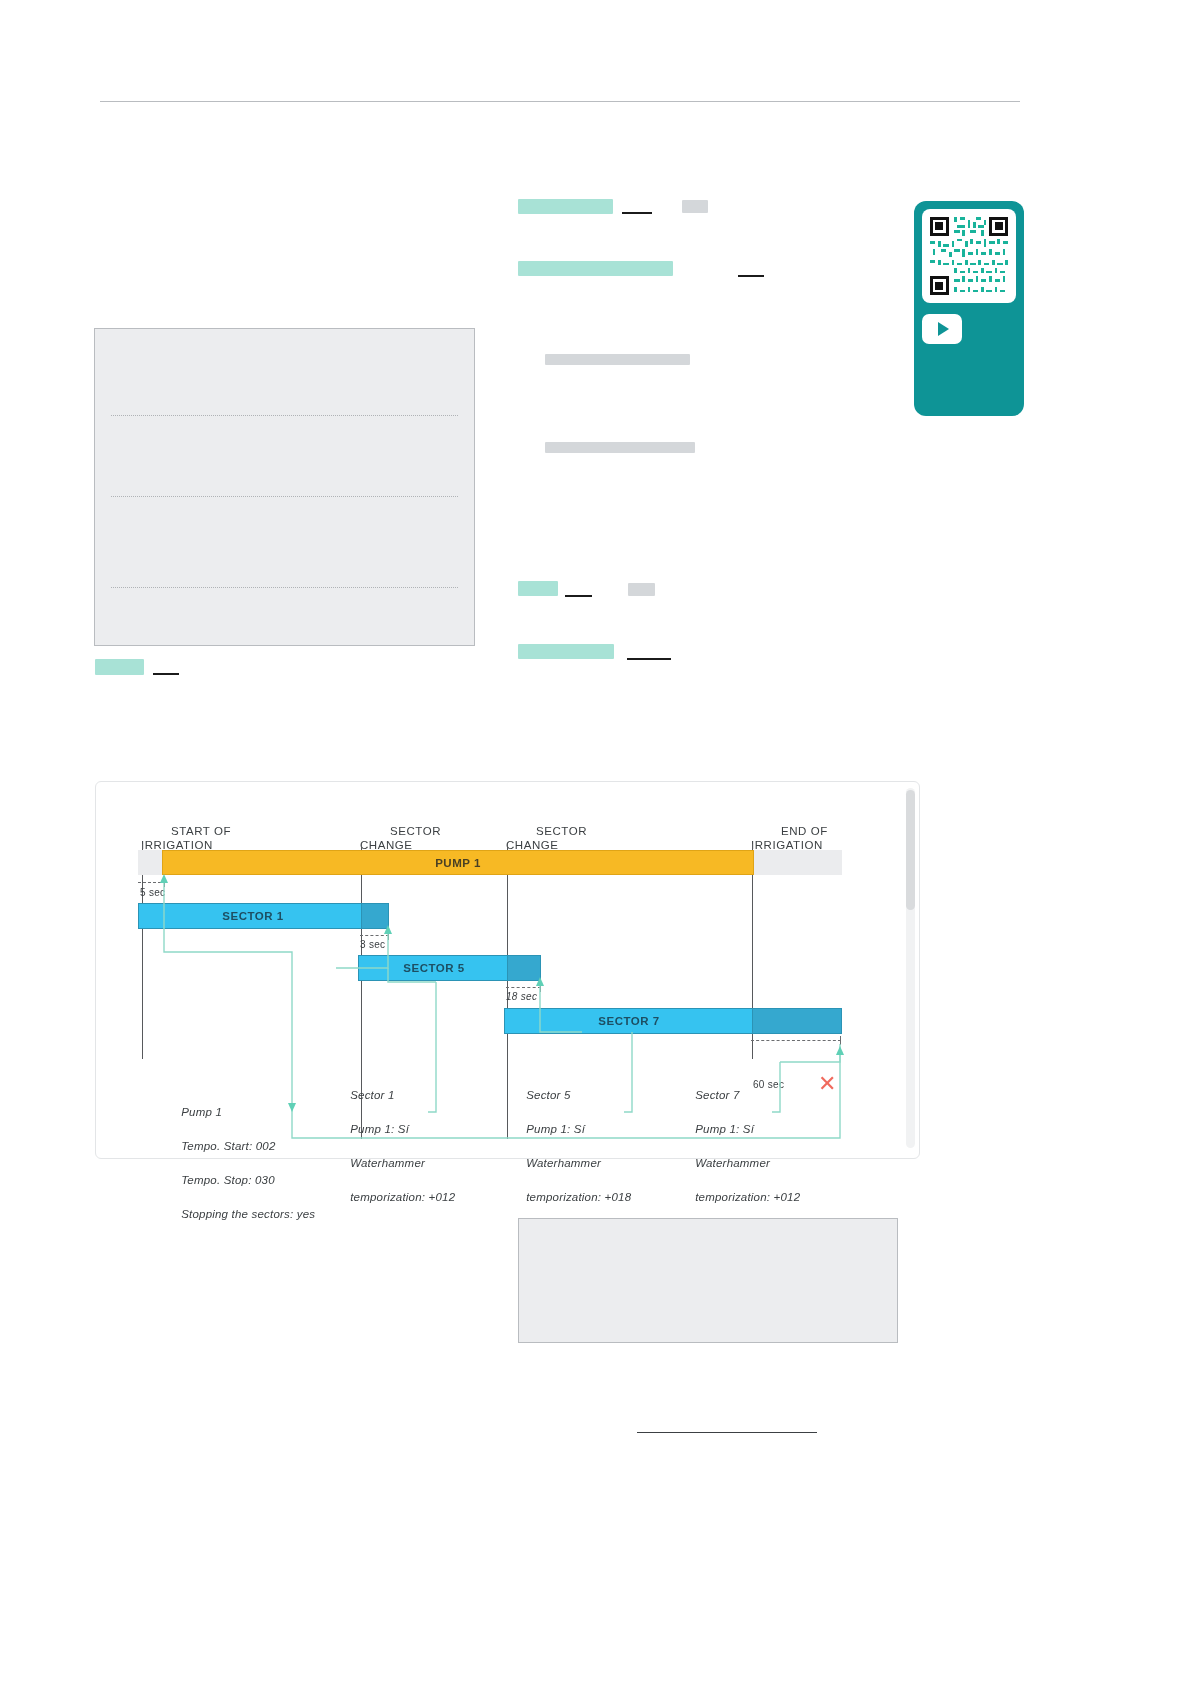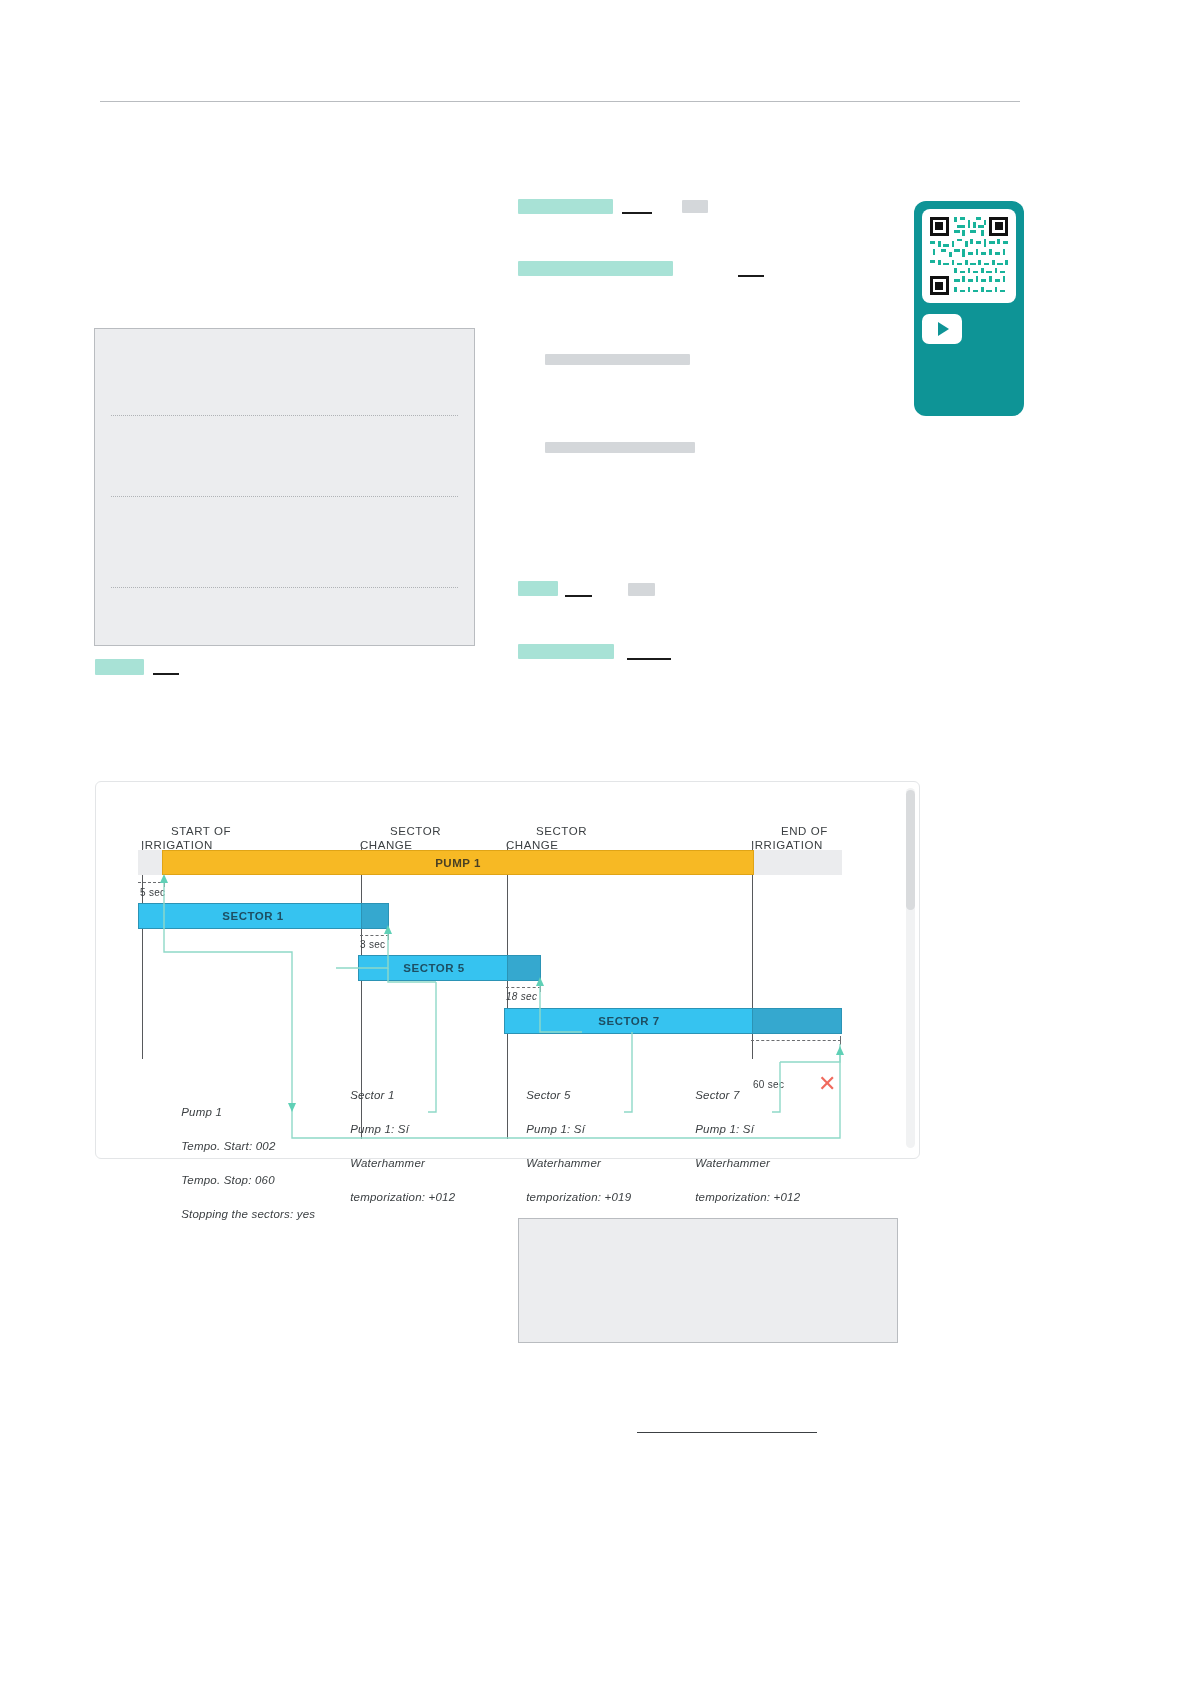--- a/index.html
+++ b/index.html
@@ -281,7 +281,7 @@
       <div class="ann" style="left:58px;top:305px;">
         <span>Pump 1</span><br>
         <span>Tempo. Start: 002</span><br>
-        <span>Tempo. Stop: 060</span><br>
+        <span>Tempo. Stop: 030</span><br>
         <span>Stopping the sectors: yes</span>
       </div>
       <div class="ann" style="left:227px;top:288px;">

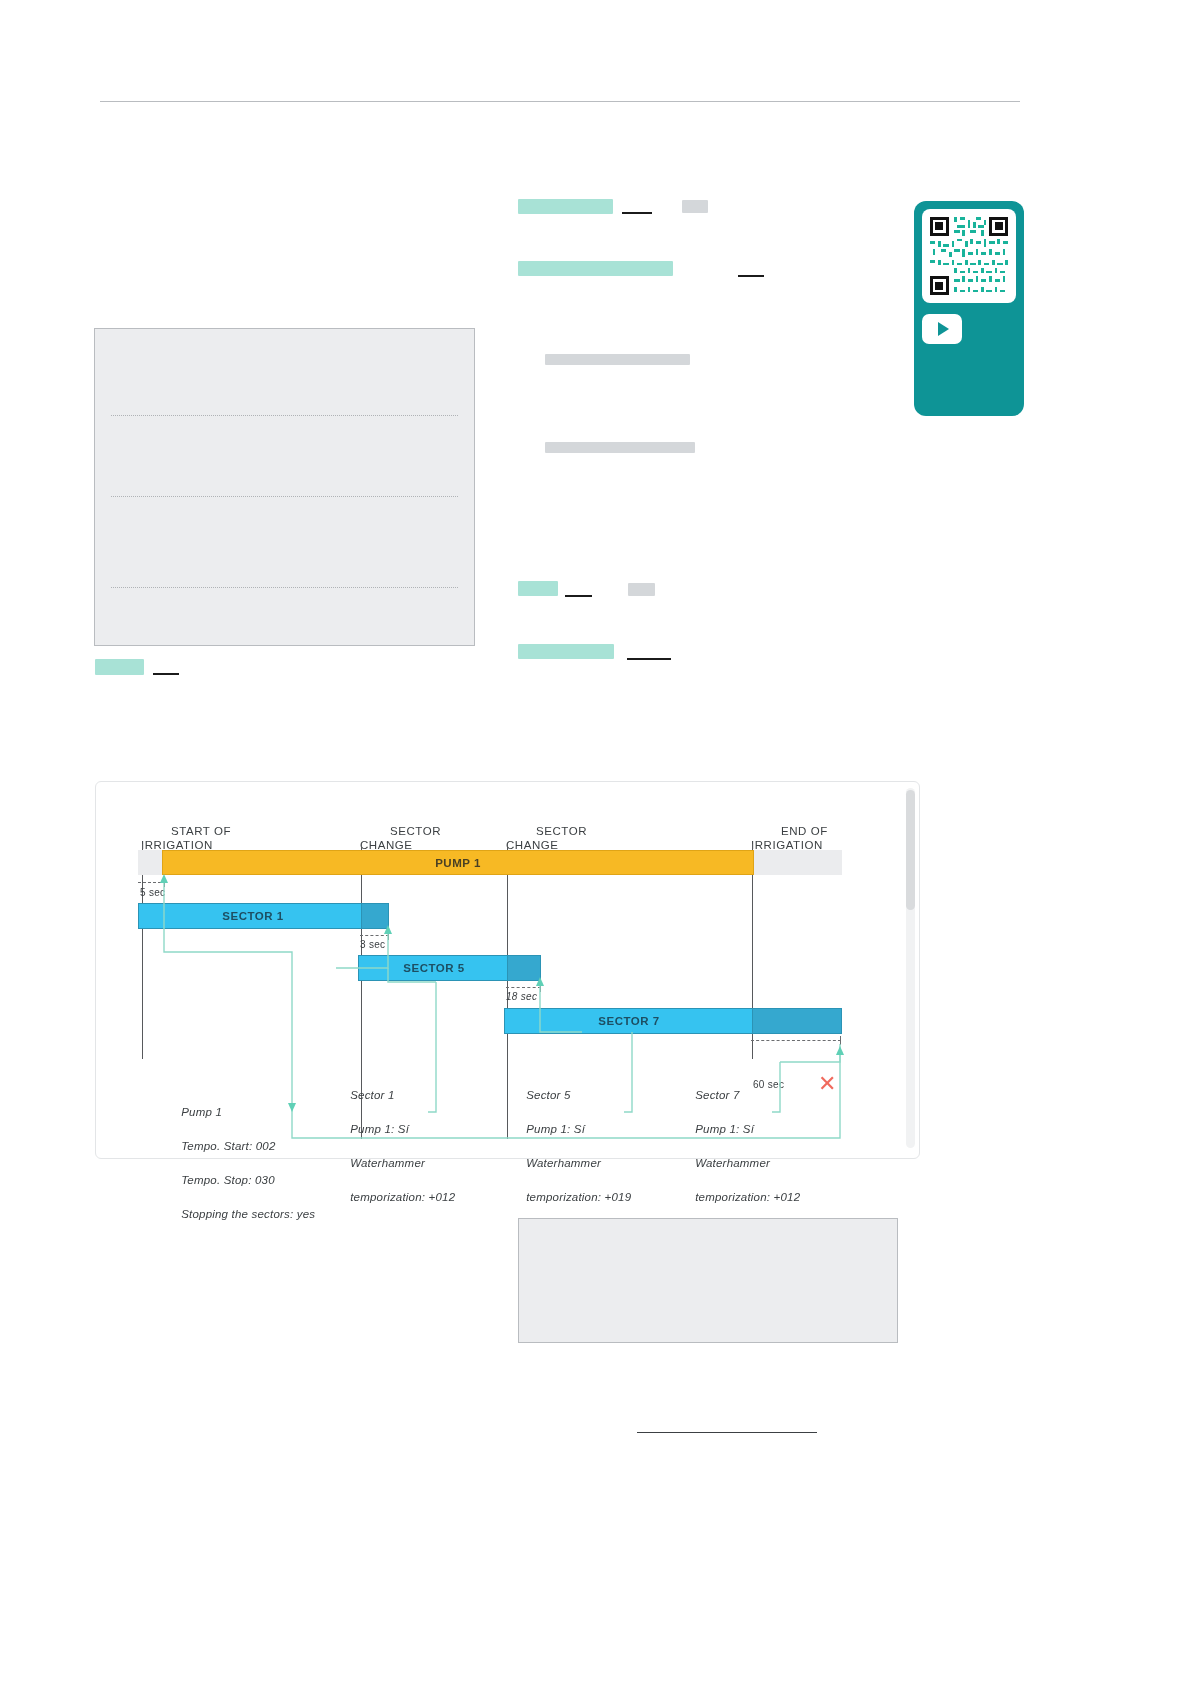--- a/index.html
+++ b/index.html
@@ -294,7 +294,7 @@
         <span>Sector 5</span><br>
         <span>Pump 1: Sí</span><br>
         <span>Waterhammer</span><br>
-        <span>temporization: +019</span>
+        <span>temporization: +018</span>
       </div>
       <div class="ann" style="left:572px;top:288px;">
         <span>Sector 7</span><br>

